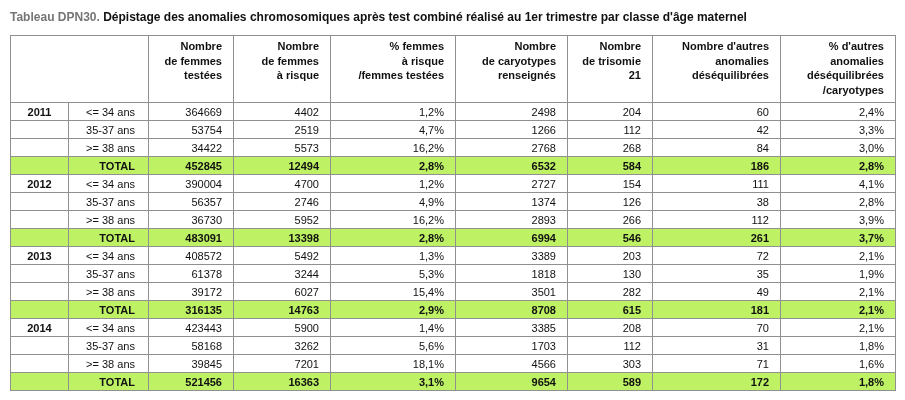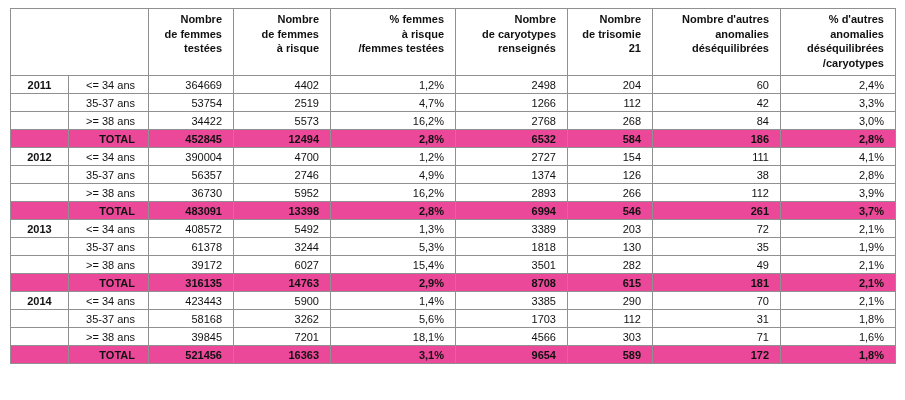--- a/index.html
+++ b/index.html
@@ -28,6 +28,10 @@
 <body>
 
 <div class="page">
+  <div class="title">
+    <span class="title-prefix">Tableau DPN30.</span>
+    <span class="title-main">Dépistage des anomalies chromosomiques après test combiné réalisé au 1er trimestre par classe d'âge maternel</span>
+  </div>
 
   <table>
     <colgroup>

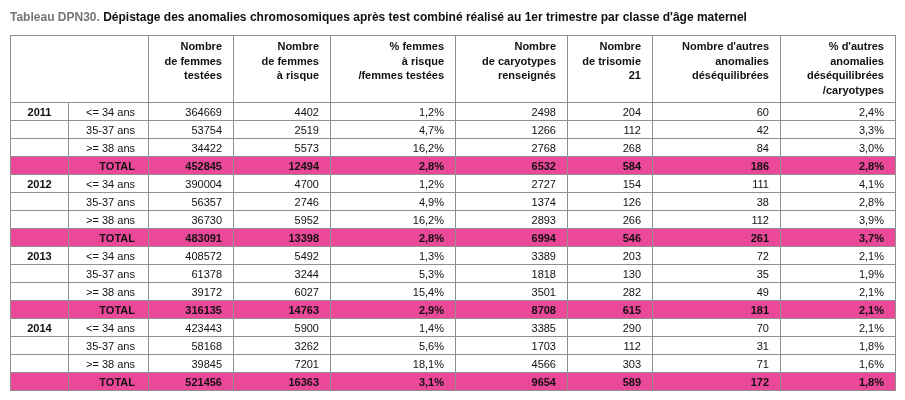--- a/index.html
+++ b/index.html
@@ -21,7 +21,7 @@
     text-align:right; white-space:nowrap; color:#111;
   }
   td.year-cell{text-align:center; font-weight:bold; padding:1px 2px;}
-  tr.total-row td{background:#ec4899; font-weight:bold;}
+  tr.total-row td{background:#bef264; font-weight:bold;}
   td.age-cell{padding-right:13px;text-align:right;}
 </style>
 </head>

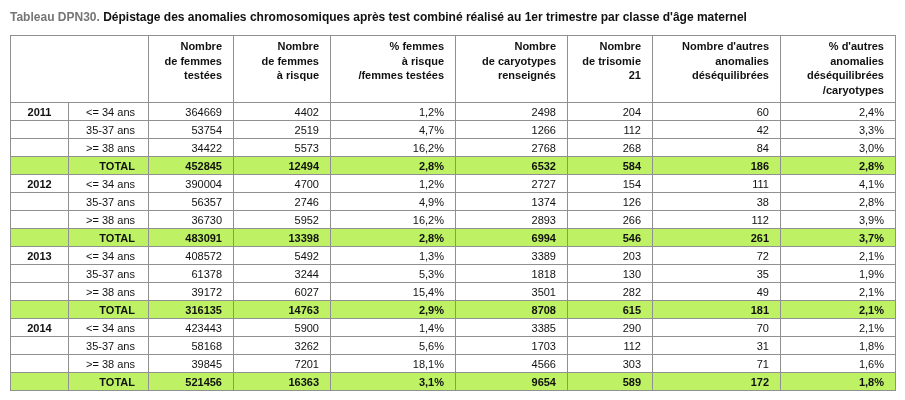--- a/index.html
+++ b/index.html
@@ -212,7 +212,7 @@
           <td class="num-cell">5900</td>
           <td class="num-cell">1,4%</td>
           <td class="num-cell">3385</td>
-          <td class="num-cell">290</td>
+          <td class="num-cell">208</td>
           <td class="num-cell">70</td>
           <td class="num-cell">2,1%</td>
         </tr>

